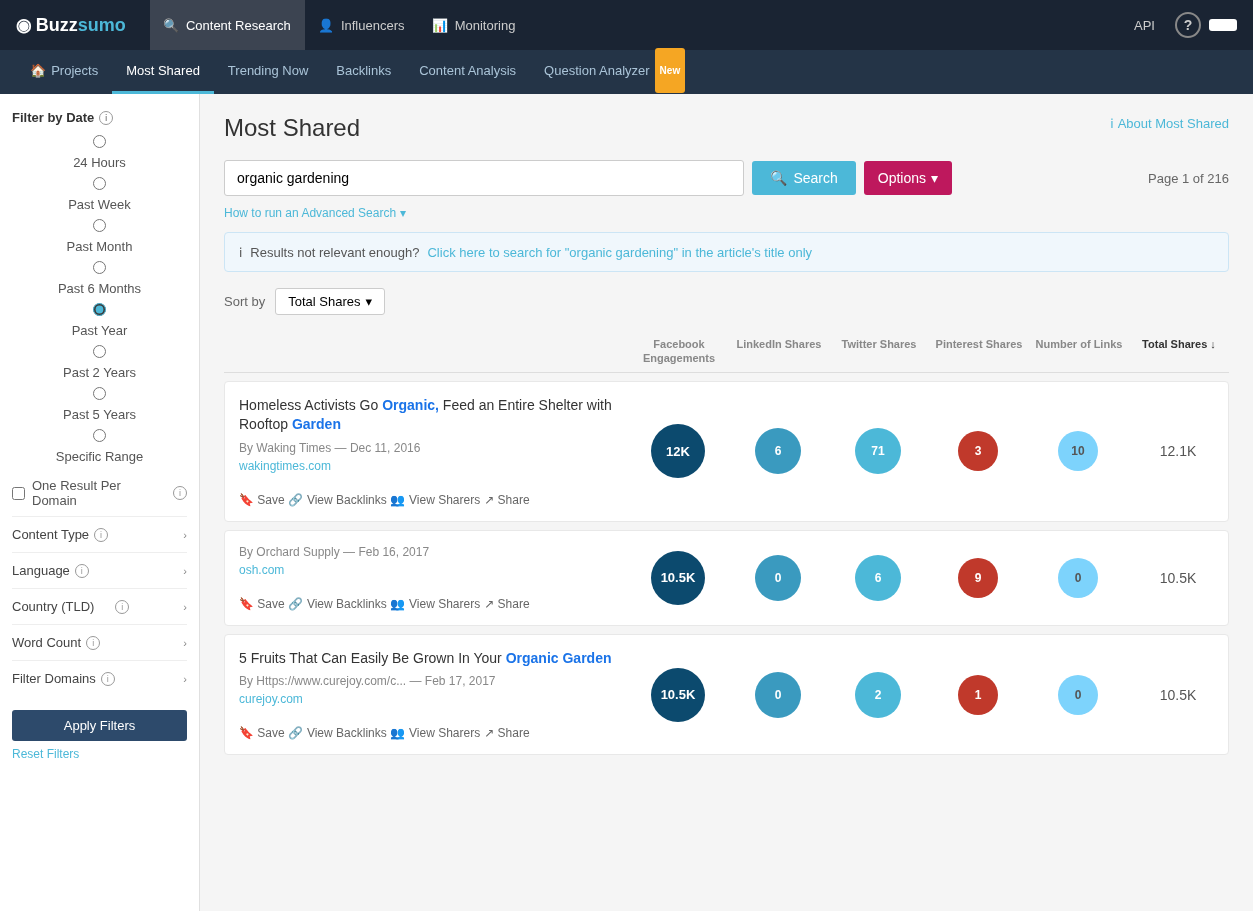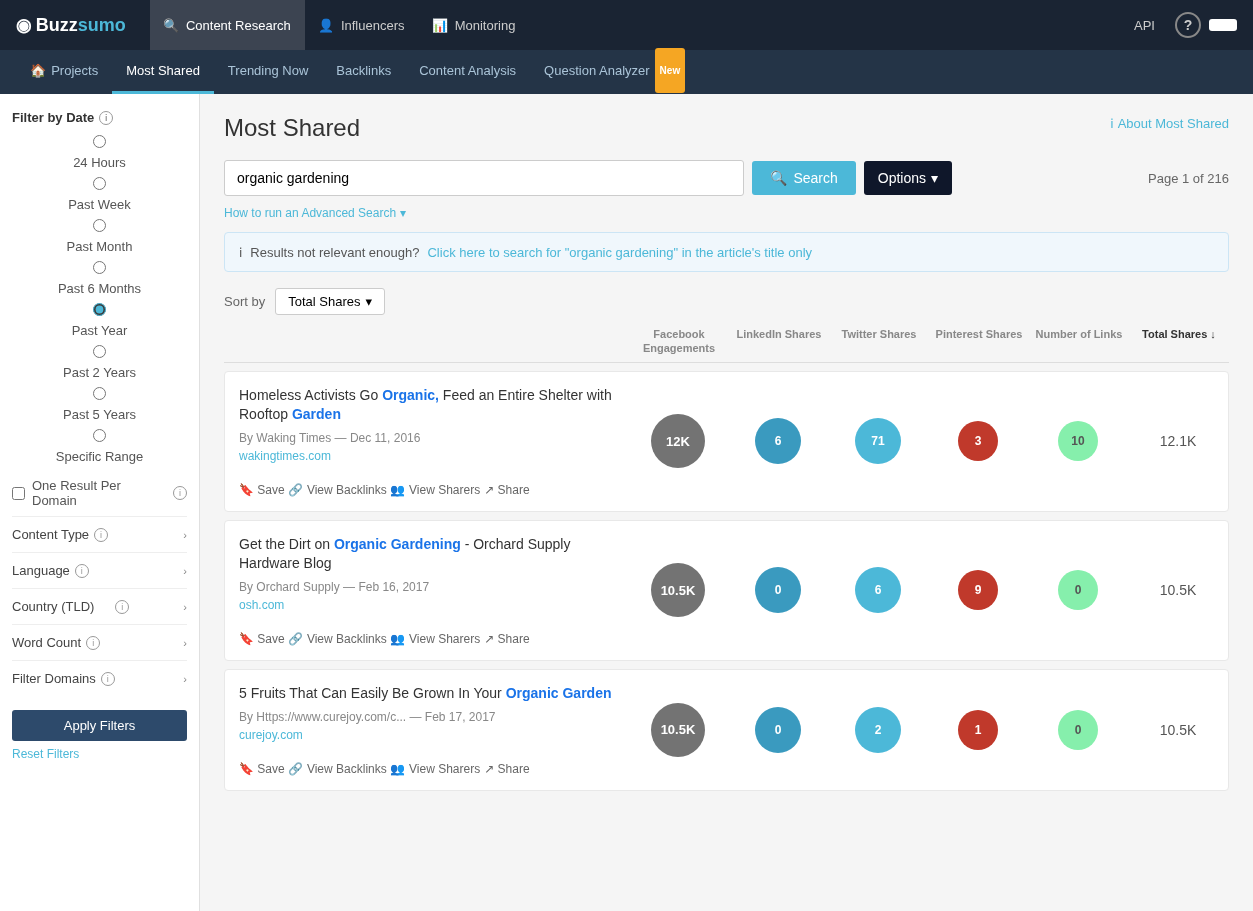--- a/index.html
+++ b/index.html
@@ -204,7 +204,7 @@
       display: flex; align-items: center; gap: 6px;
     }
     .options-btn {
-      background: #0f172a;
+      background: #be185d;
       color: #fff;
       border: none;
       padding: 9px 14px;

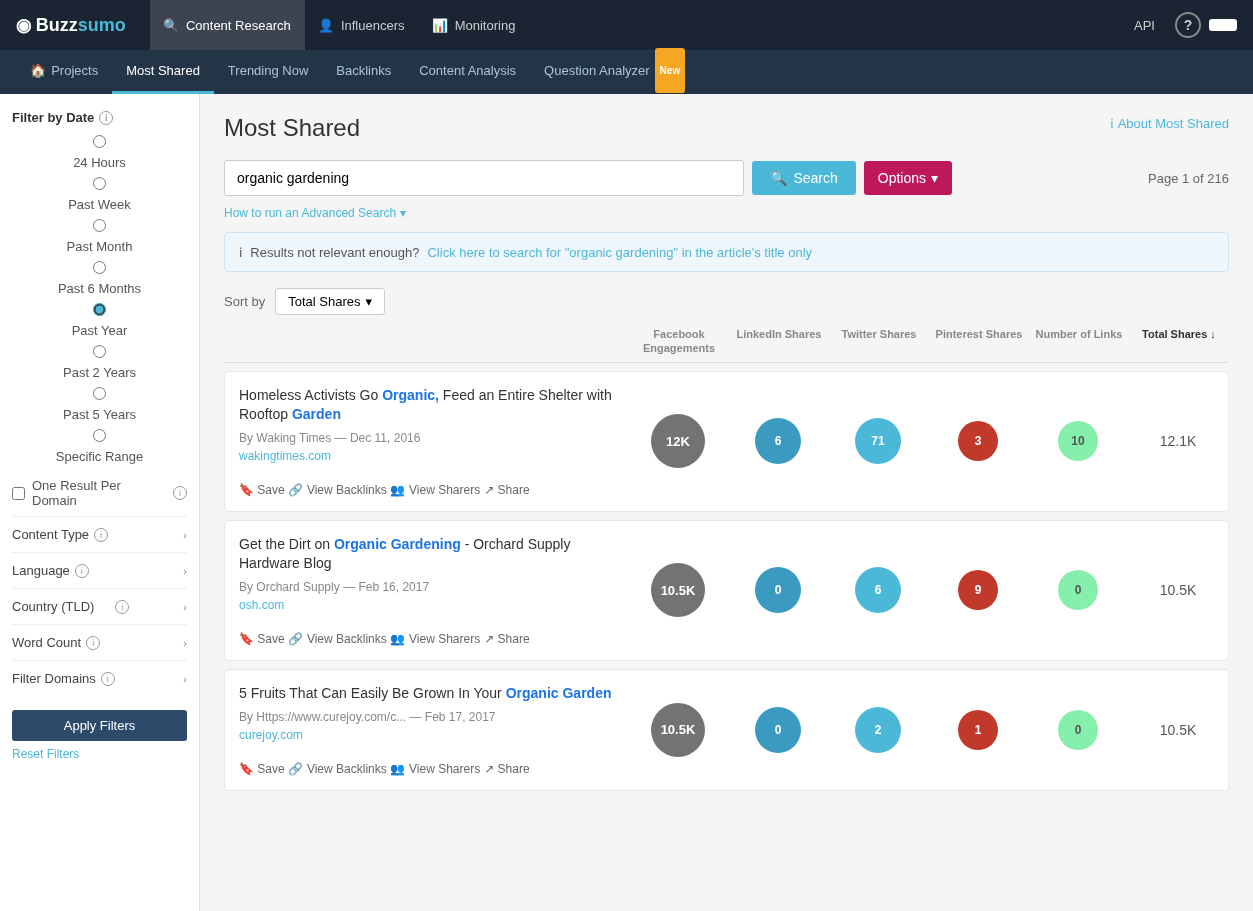--- a/index.html
+++ b/index.html
@@ -242,7 +242,7 @@
       display: flex;
       align-items: center;
       gap: 10px;
-      margin-bottom: 12px;
+      margin-bottom: 22px;
     }
     .sort-label { font-size: 13px; color: #666; }
     .sort-btn {

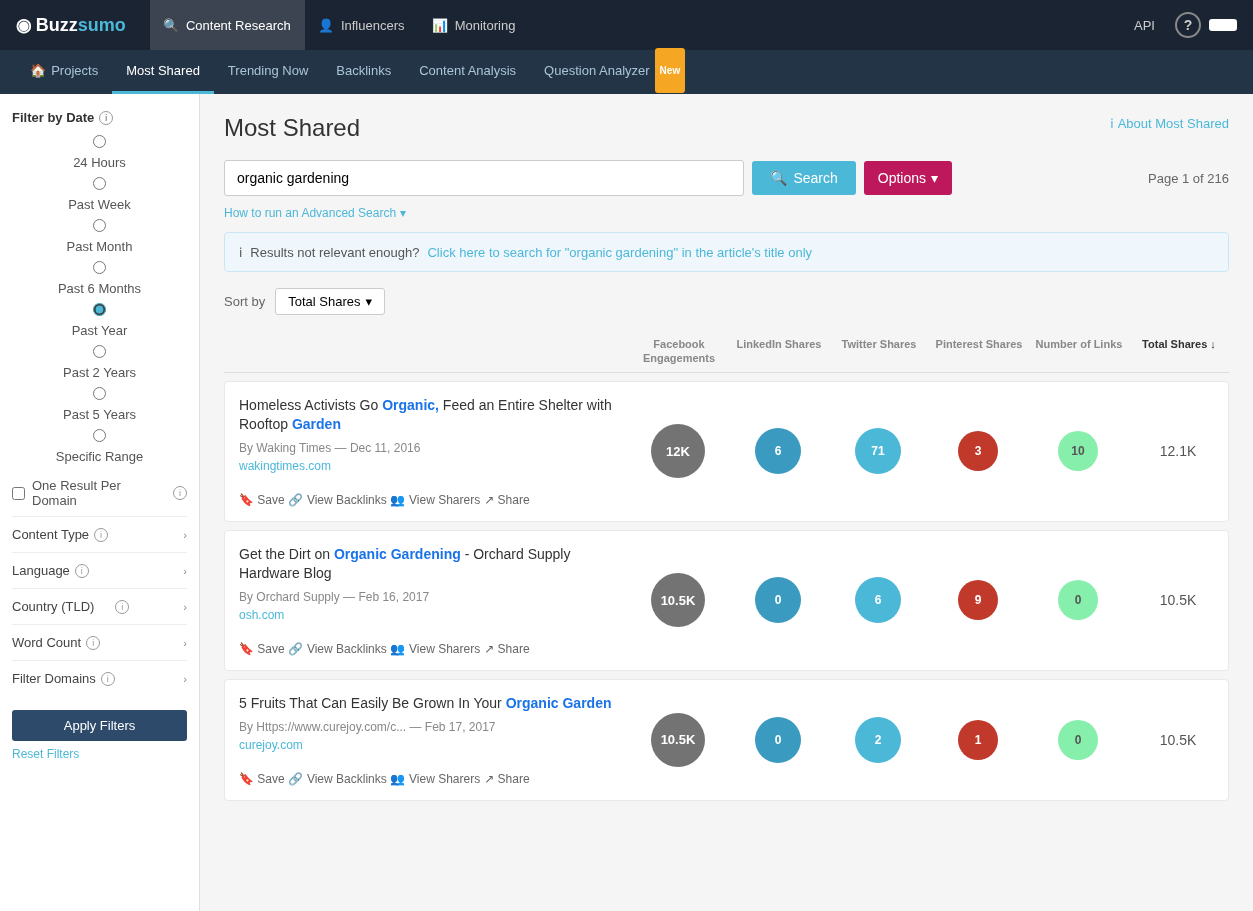--- a/index.html
+++ b/index.html
@@ -317,7 +317,7 @@
     .circle-sm { width: 40px; height: 40px; font-size: 12px; }
 
     
-    .c-navy { background: #737373; }
+    .c-navy { background: #0c4a6e; }
     .c-teal { background: #3a9abf; }
     .c-blue { background: #4cb8d8; }
     .c-red { background: #c0392b; }

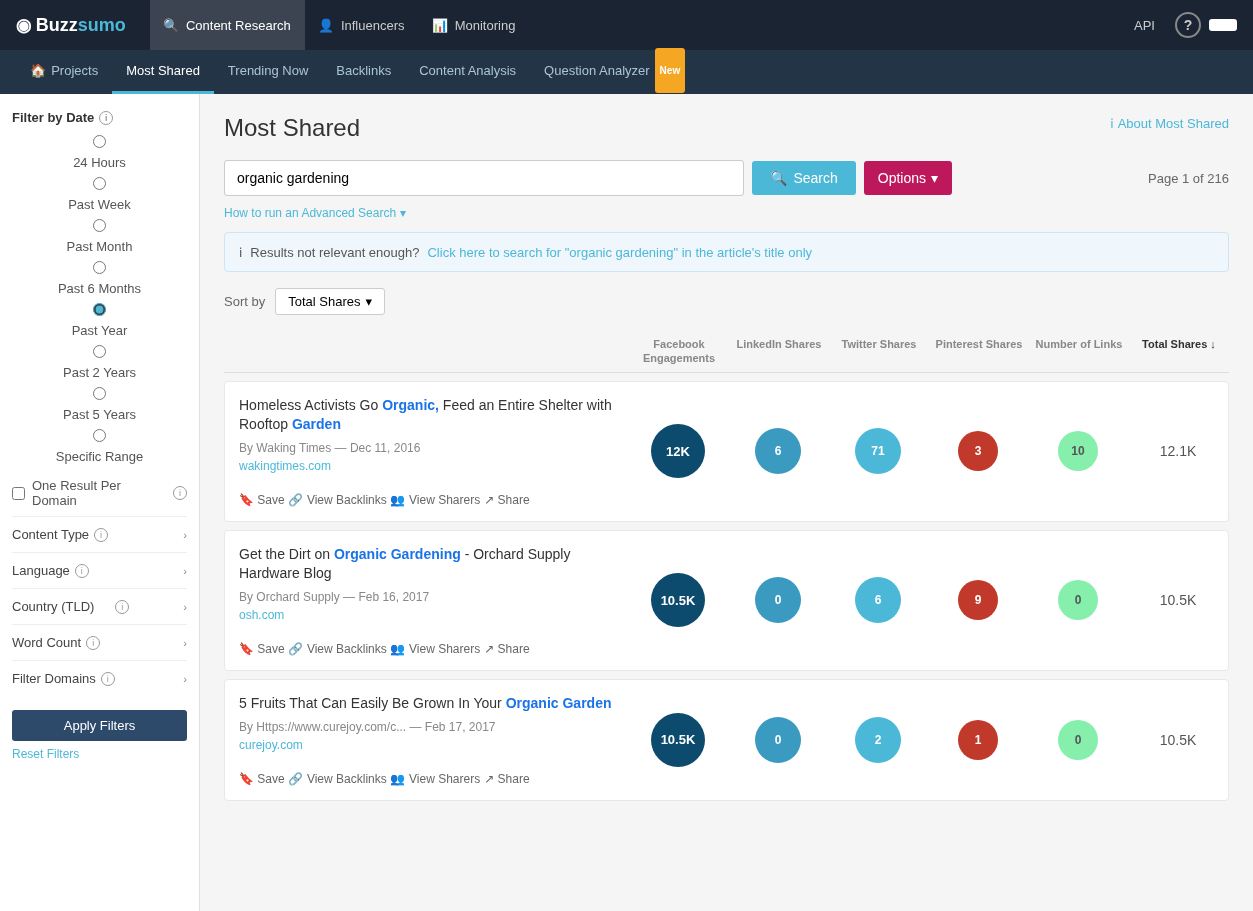--- a/index.html
+++ b/index.html
@@ -321,7 +321,7 @@
     .c-teal { background: #3a9abf; }
     .c-blue { background: #4cb8d8; }
     .c-red { background: #c0392b; }
-    .c-gray { background: #86efac; color: #555 !important; }
+    .c-gray { background: #7dd3fc; color: #555 !important; }
 
     .total-shares-val { font-size: 14px; color: #555; font-weight: 500; }
   </style>

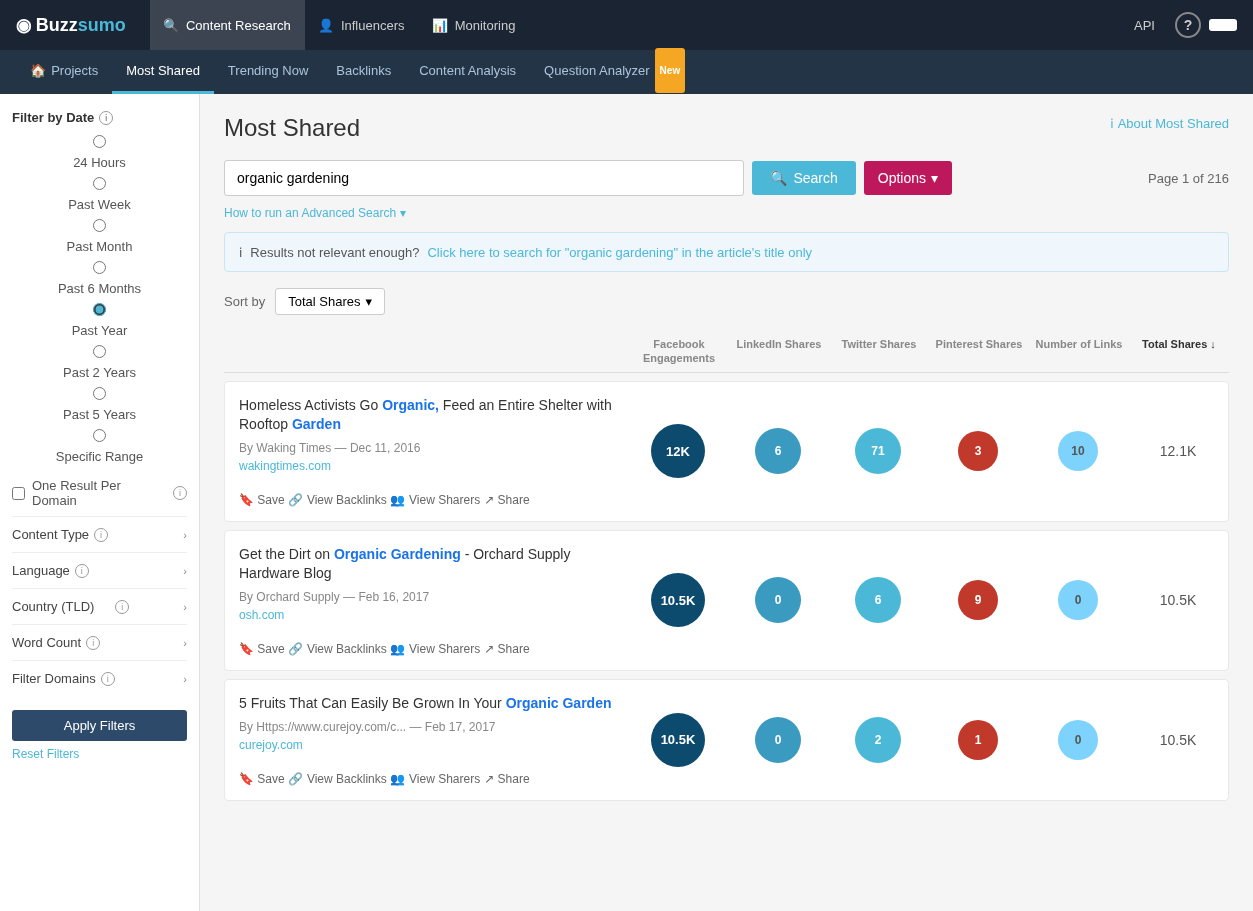--- a/index.html
+++ b/index.html
@@ -551,9 +551,6 @@
 
     <div class="result-row">
       <div class="result-info">
-        <div class="result-title">
-          Get the Dirt on <span class="highlight">Organic Gardening</span> - Orchard Supply Hardware Blog
-        </div>
         <div class="result-meta">By Orchard Supply — Feb 16, 2017</div>
         <div class="result-domain">osh.com</div>
         <div class="result-actions">

